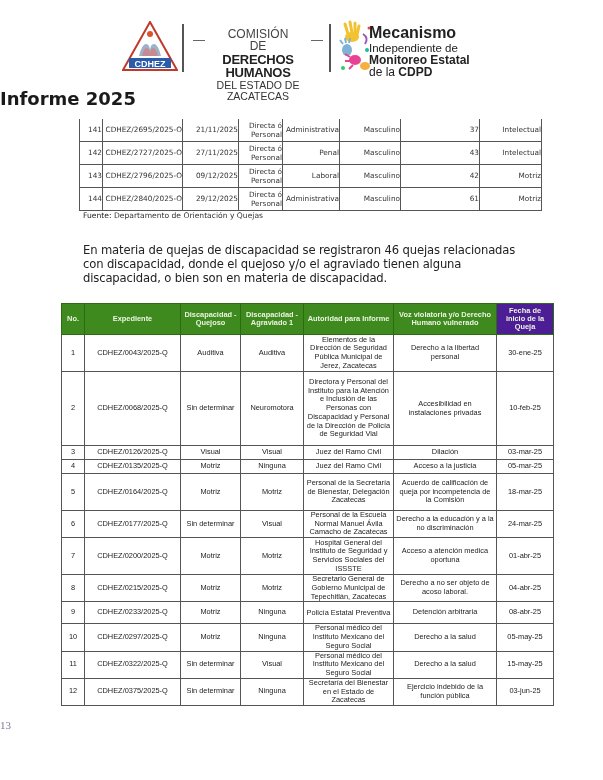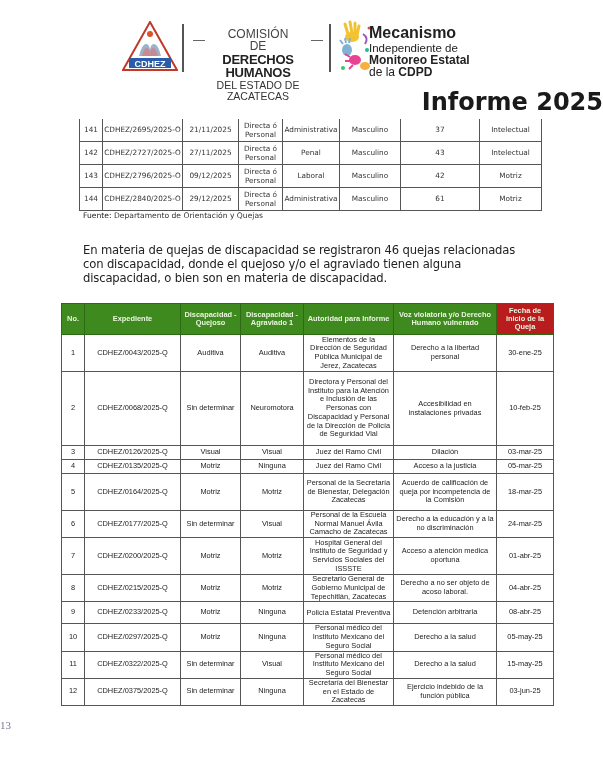--- a/index.html
+++ b/index.html
@@ -20,7 +20,7 @@
   .mec-text .m3 { font-size:12px; font-weight:bold; }
   .mec-text .m4 { font-size:12px; }
   .mec-text .m4 b { font-weight:bold; }
-  .title { left:0; width:603px; top:88px; text-align:right; font-family:"DejaVu Sans", sans-serif; font-weight:bold; font-size:24px; }
+  .title { left:0; width:603px; top:88px; text-align:left; font-family:"DejaVu Sans", sans-serif; font-weight:bold; font-size:18px; }
 
   
   table { border-collapse:collapse; }

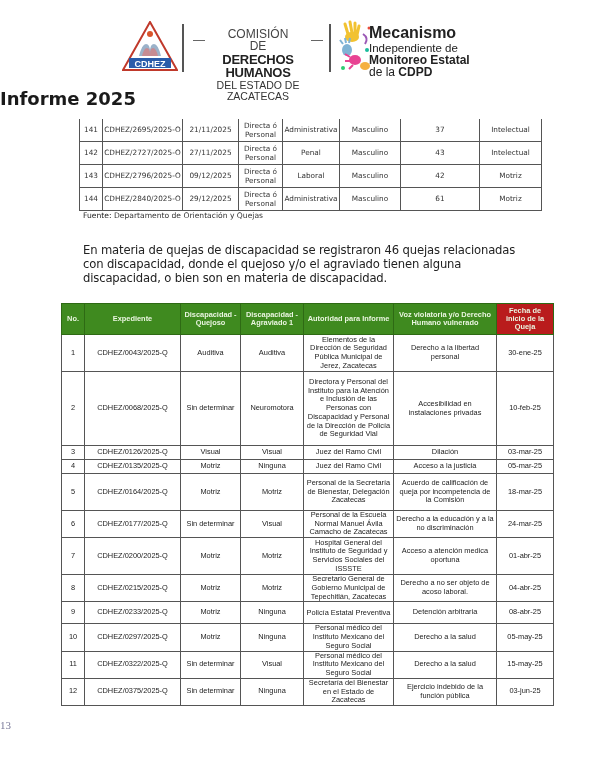--- a/index.html
+++ b/index.html
@@ -25,7 +25,7 @@
   
   table { border-collapse:collapse; }
   .t1 { left:79px; top:119px; font-family:"DejaVu Sans", sans-serif; font-size:7.3px; color:#333; }
-  .t1 td { border:1px solid #555; border-top:none; text-align:center; height:22px; padding:0; line-height:1.35; }
+  .t1 td { border:1px solid #555; border-top:none; text-align:right; height:22px; padding:0; line-height:1.35; }
   .t1 tr:first-child td { border-top:none; }
   .src { left:83px; top:210px; font-family:"DejaVu Sans", sans-serif; font-size:7.6px; color:#333; line-height:1.45; }
   .src b { font-weight:normal; color:#222; }

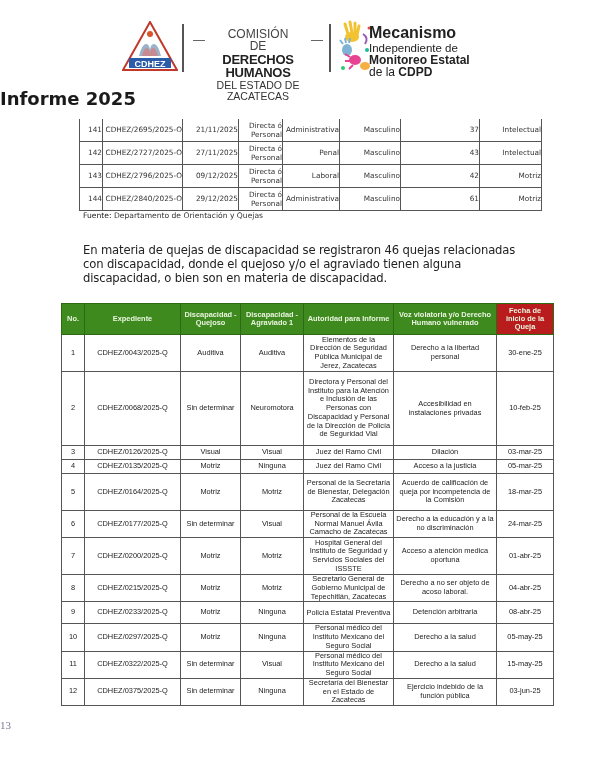--- a/index.html
+++ b/index.html
@@ -164,7 +164,7 @@
         <th style="background: rgb(63, 138, 31);">Discapacidad - Agraviado 1</th>
         <th style="background: rgb(63, 138, 31);">Autoridad para Informe</th>
         <th style="background: rgb(63, 138, 31);">Voz violatoria y/o Derecho Humano vulnerado</th>
-        <th style="background: #b91c1c;">Fecha de inicio de la Queja</th>
+        <th style="background: #4c1d95;">Fecha de inicio de la Queja</th>
       </tr>
     </thead>
   <tbody id="t2-body">

